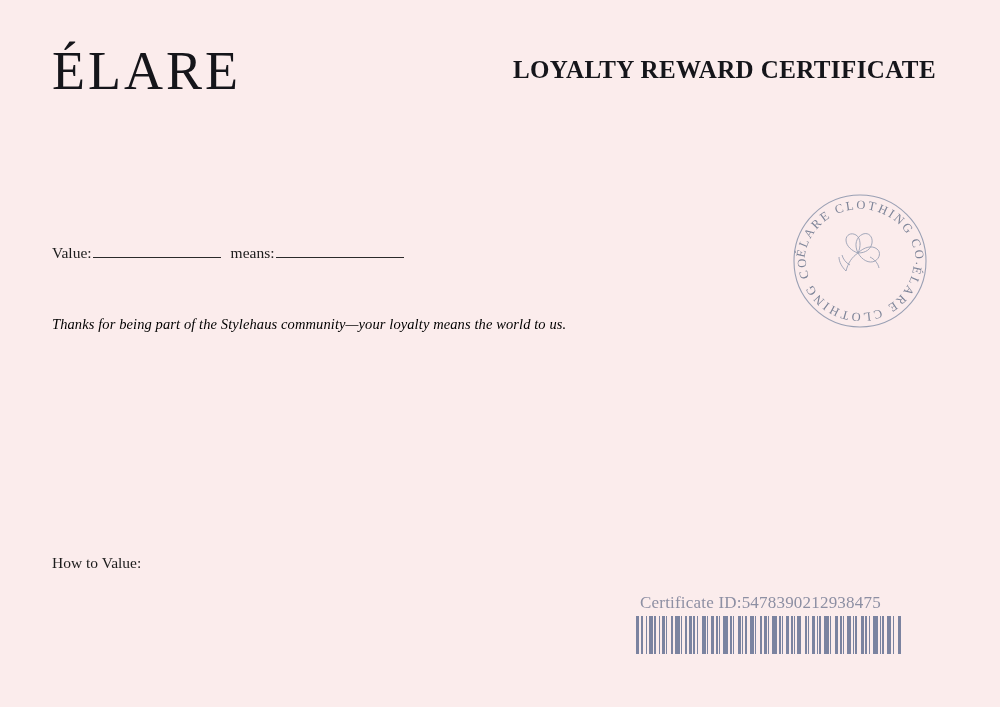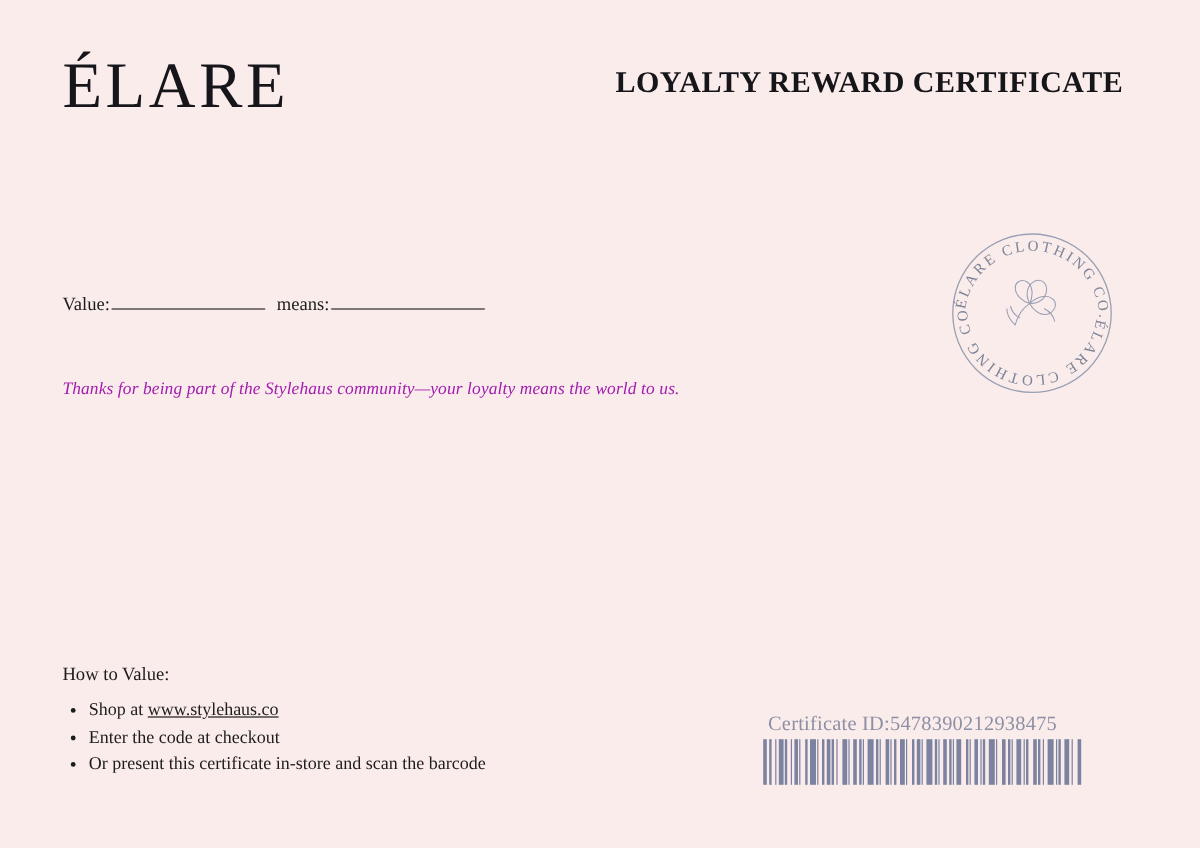--- a/index.html
+++ b/index.html
@@ -79,7 +79,7 @@
     top: 316px;
     font-style: italic;
     font-size: 14.5px;
-    color: #a21caf;
+    color: #000000;
     letter-spacing: 0.1px;
   }
 

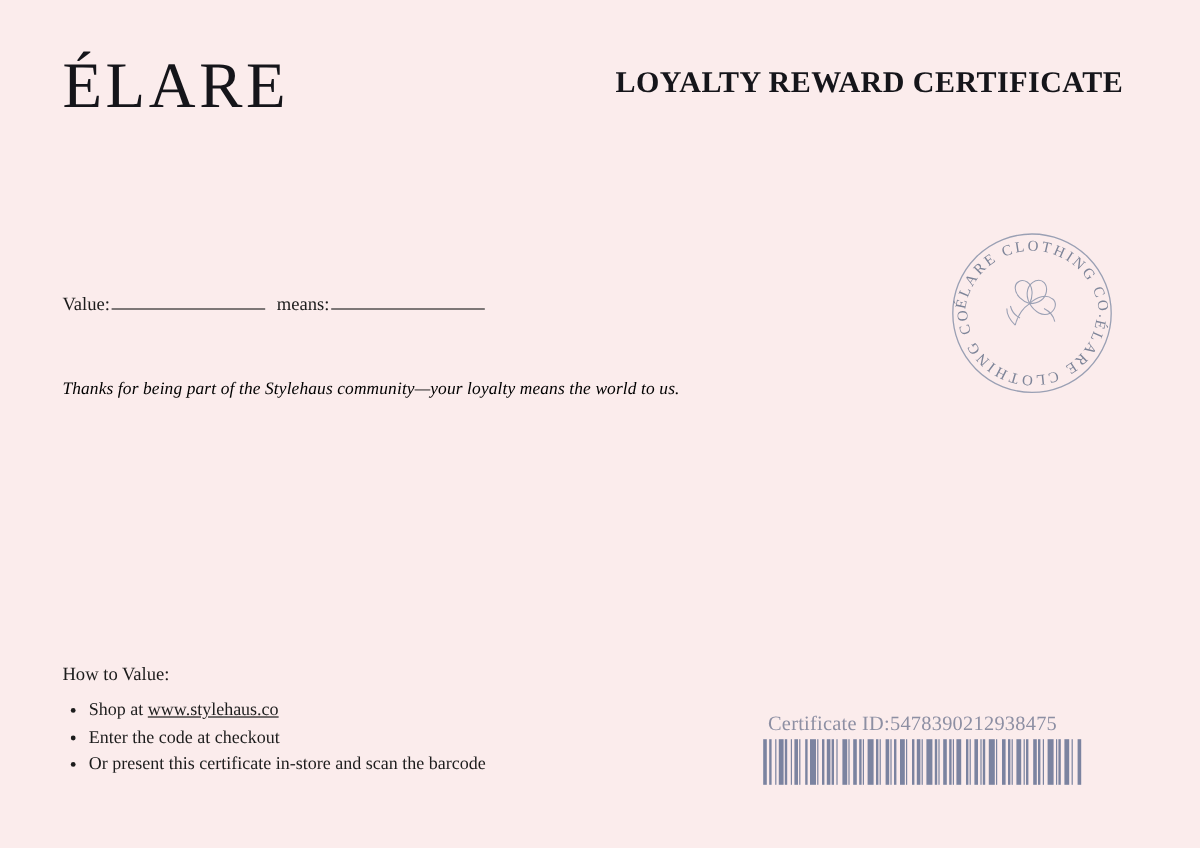--- a/index.html
+++ b/index.html
@@ -191,17 +191,6 @@
 
   <div class="redeem-title">How to Value:</div>
 
-  <ul class="redeem-list">
-    <li>
-      <span>Shop at </span><a href="#">www.stylehaus.co</a>
-    </li>
-    <li>
-      <span>Enter the code at checkout</span>
-    </li>
-    <li>
-      <span>Or present this certificate in-store and scan the barcode</span>
-    </li>
-  </ul>
 
   <div class="cert-id">Certificate ID:5478390212938475</div>
 

